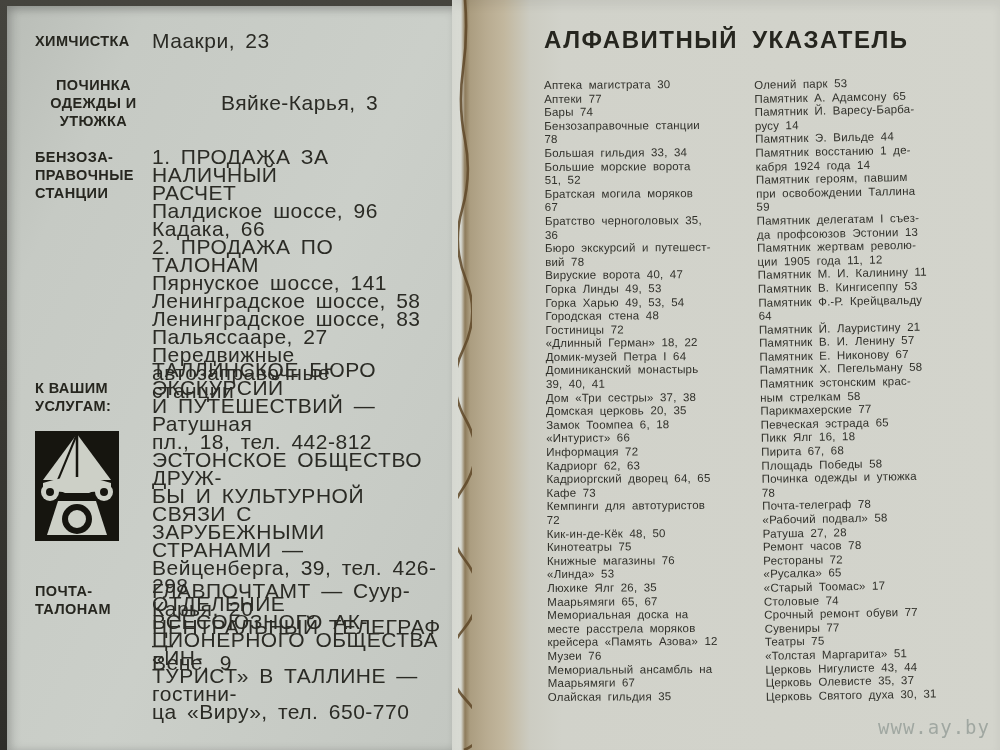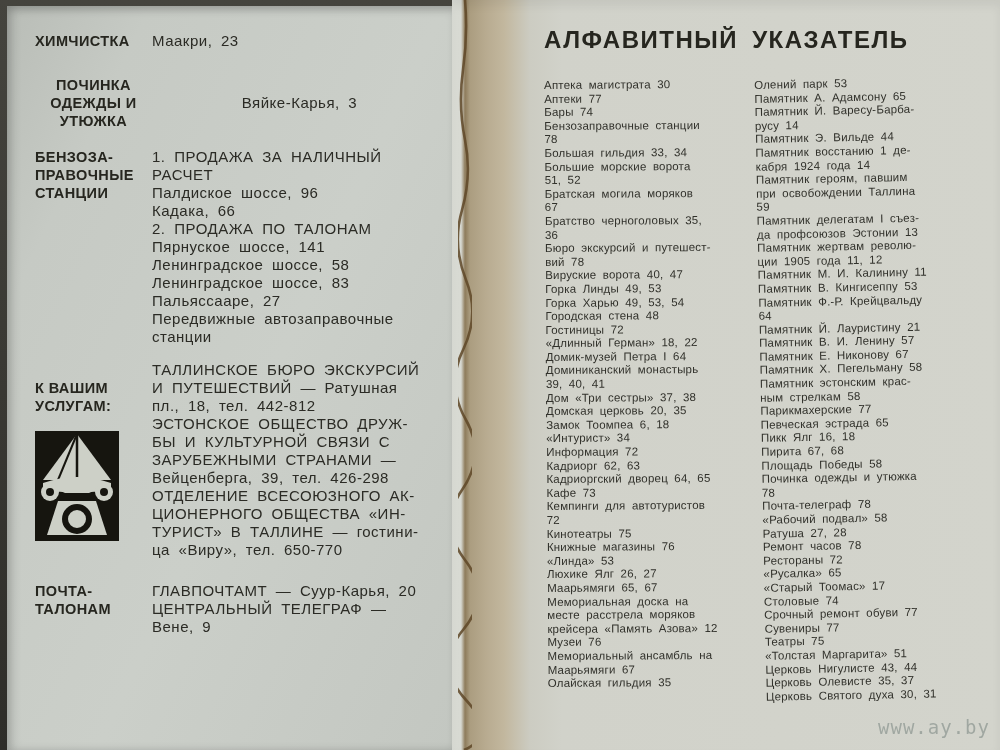--- a/index.html
+++ b/index.html
@@ -13,7 +13,7 @@
   .lp-row{position:absolute;left:28px;right:8px;display:flex;}
   .lp-label{width:117px;flex:0 0 117px;font-weight:700;font-size:14.5px;line-height:18px;
     color:#26261f;letter-spacing:.4px;white-space:pre-line;}
-  .lp-content{flex:1;font-size:15px;line-height:18px;color:#2b2b25;
+  .lp-content{flex:1;font-size:21px;line-height:18px;color:#2b2b25;
     letter-spacing:.5px;word-spacing:4px;white-space:pre-line;}
   .lp-icon{margin-top:16px;width:84px;height:110px;}
   

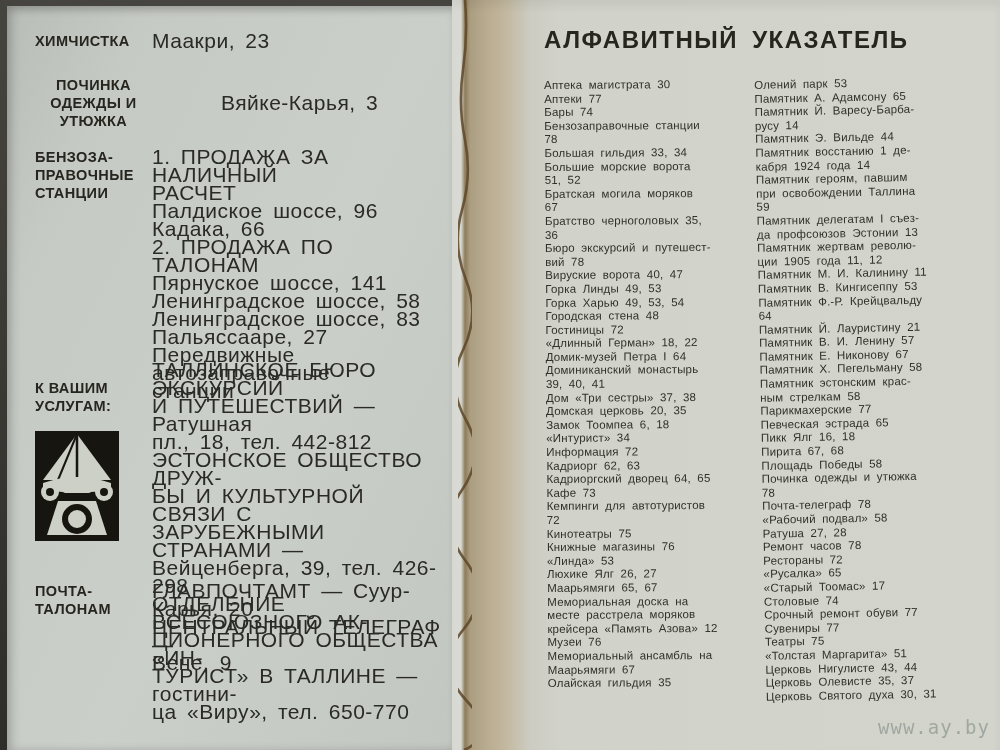--- a/index.html
+++ b/index.html
@@ -148,7 +148,7 @@
             <div class="entry">Дом «Три сестры» 37, 38</div>
             <div class="entry">Домская церковь 20, 35</div>
             <div class="entry">Замок Тоомпеа 6, 18</div>
-            <div class="entry">«Интурист» 34</div>
+            <div class="entry">«Интурист» 66</div>
             <div class="entry">Информация 72</div>
             <div class="entry">Кадриорг 62, 63</div>
             <div class="entry">Кадриоргский дворец 64, 65</div>

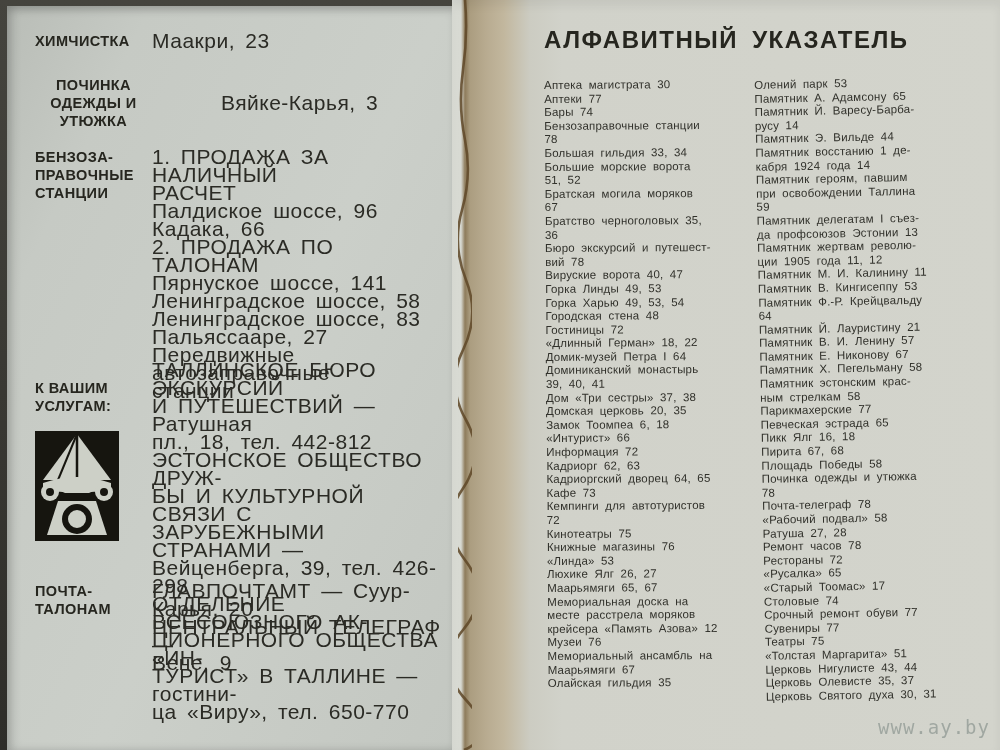--- a/index.html
+++ b/index.html
@@ -155,6 +155,7 @@
             <div class="entry">Кафе 73</div>
             <div class="entry">Кемпинги для автотуристов
 72</div>
+            <div class="entry">Кик-ин-де-Кёк 48, 50</div>
             <div class="entry">Кинотеатры 75</div>
             <div class="entry">Книжные магазины 76</div>
             <div class="entry">«Линда» 53</div>

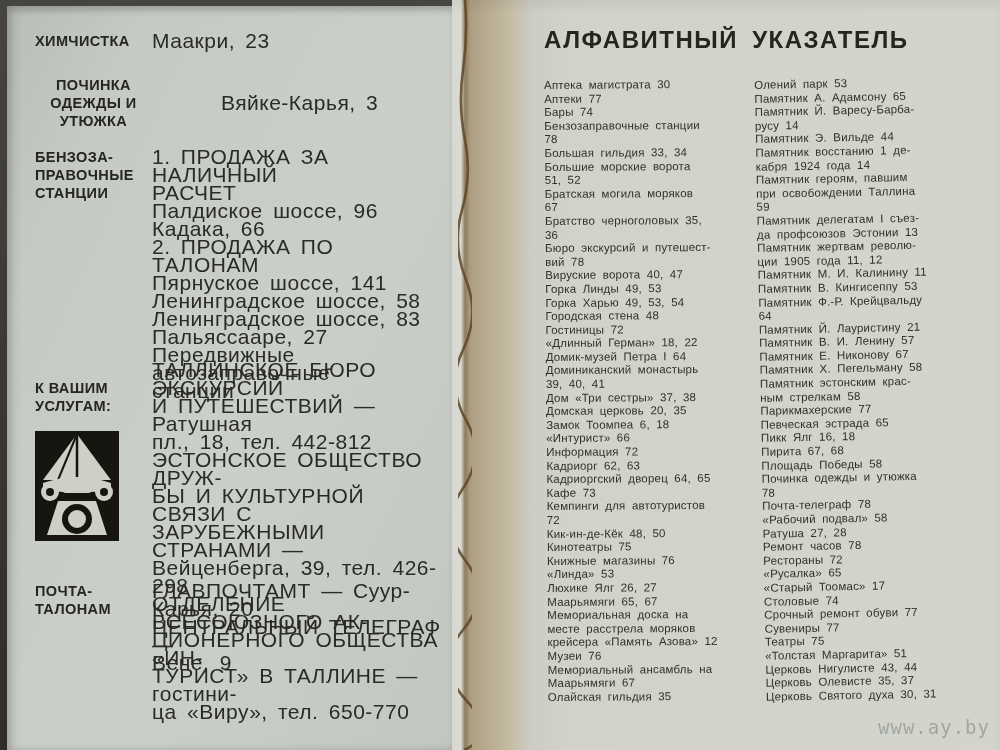--- a/index.html
+++ b/index.html
@@ -159,7 +159,7 @@
             <div class="entry">Кинотеатры 75</div>
             <div class="entry">Книжные магазины 76</div>
             <div class="entry">«Линда» 53</div>
-            <div class="entry">Люхике Ялг 26, 27</div>
+            <div class="entry">Люхике Ялг 26, 35</div>
             <div class="entry">Маарьямяги 65, 67</div>
             <div class="entry">Мемориальная доска на
 месте расстрела моряков

